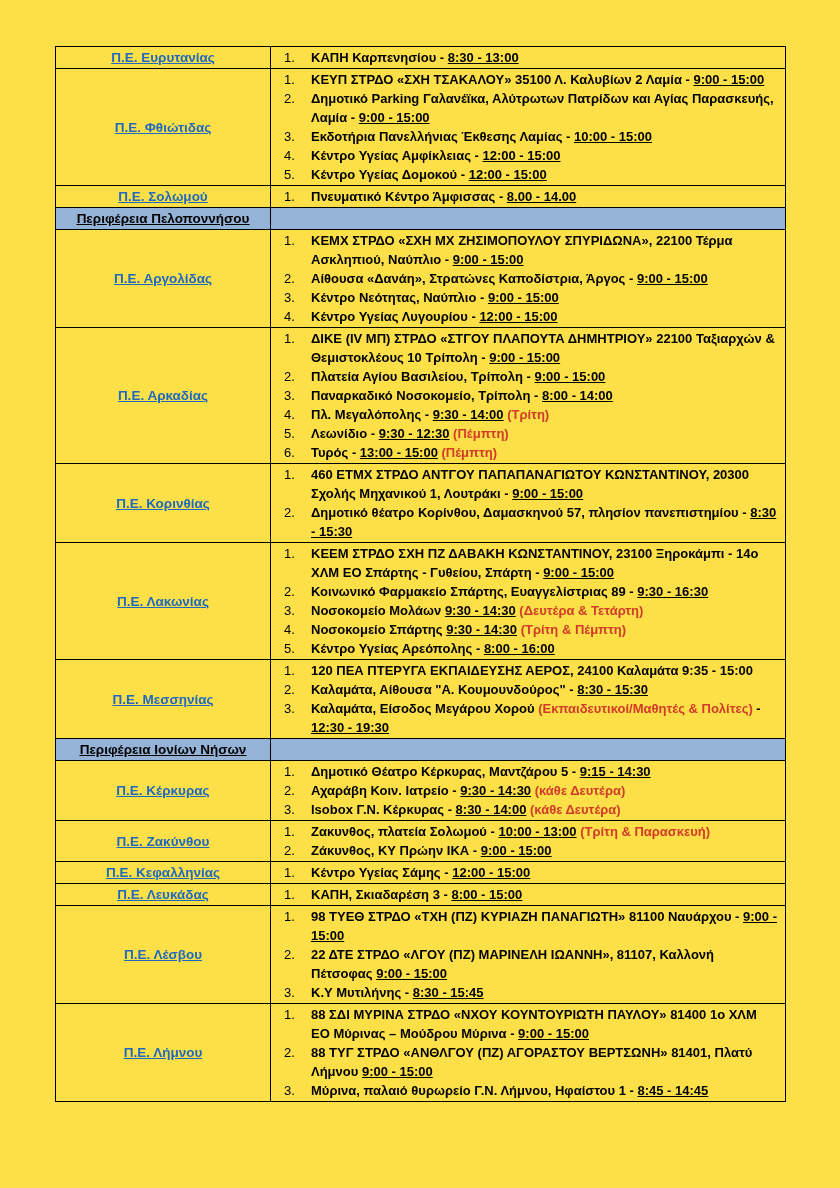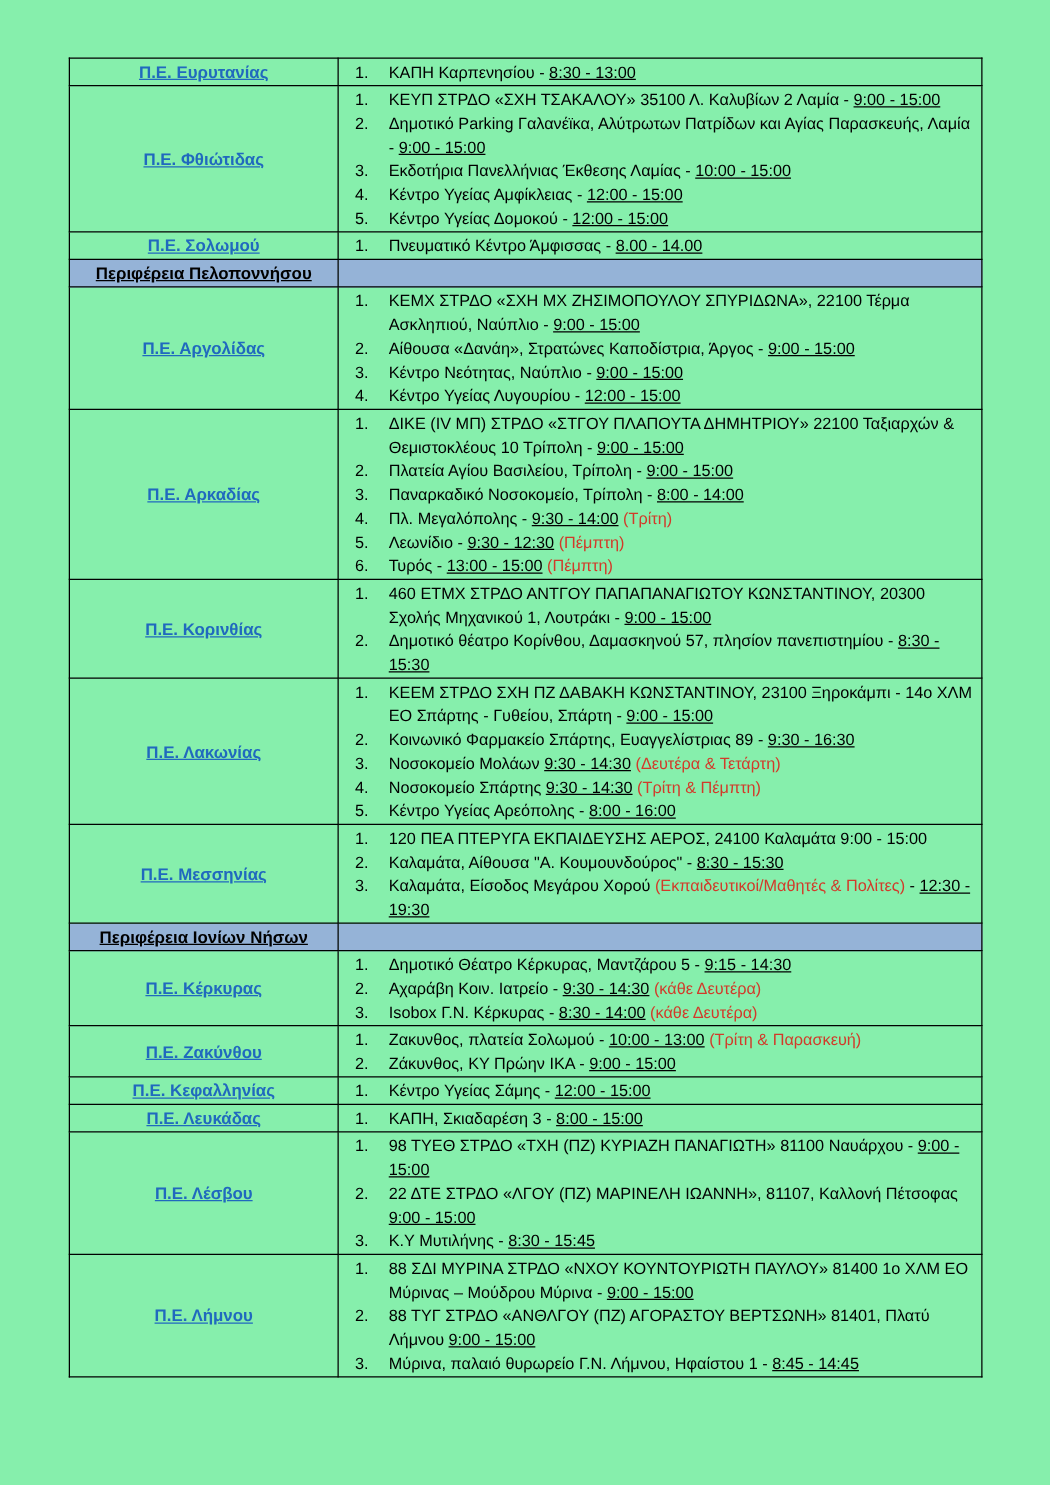--- a/index.html
+++ b/index.html
@@ -7,7 +7,7 @@
     width:840px; height:1188px; background:#ffffff; overflow:hidden;
     font-family:"Liberation Sans", sans-serif; color:#000;
   }
-  .page { position:relative; width:840px; height:1188px; background:#86efac; }
+  .page { position:relative; width:840px; height:1188px; background:#fde047; }
   table.schedule {
     position:absolute; left:55px; top:46px; width:730px;
     border-collapse:collapse; table-layout:fixed;

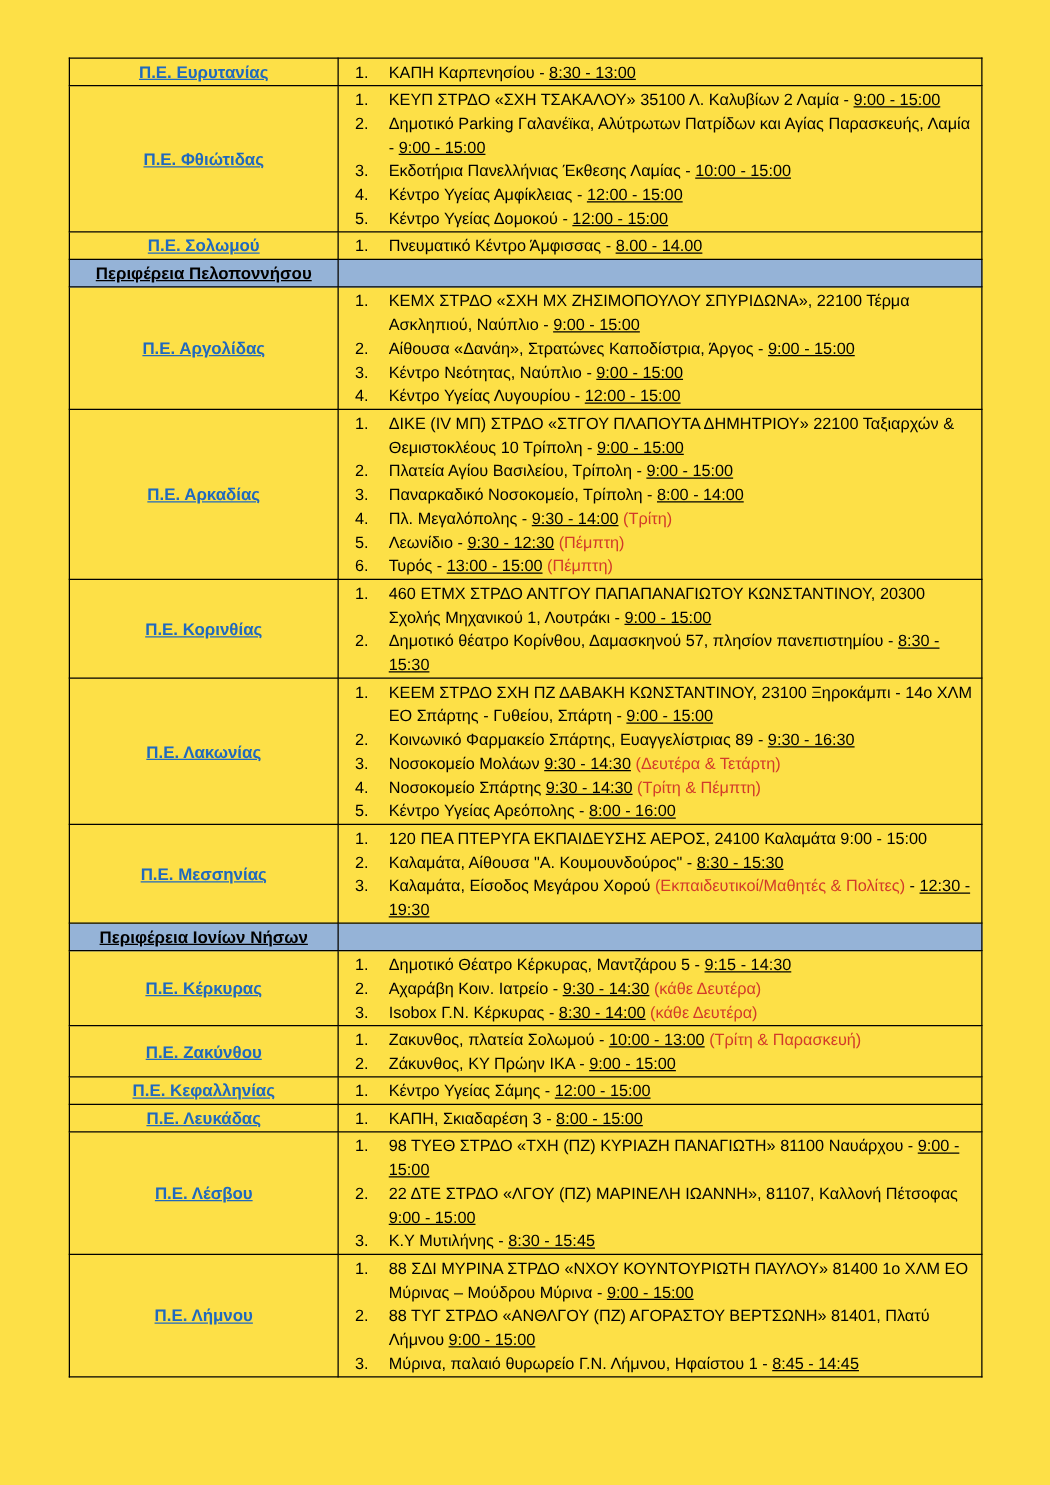--- a/index.html
+++ b/index.html
@@ -31,7 +31,7 @@
   .items { padding:1px 6px 1px 13px; }
   .item { display:flex; font-size:13px; line-height:19px; }
   .item .num { flex:0 0 27px; }
-  .item .content { flex:1 1 auto; min-width:0; }
+  .item .content { flex:1 1 auto; min-width:0;font-weight:bold; }
   .seg-t { color:#000; }
   .seg-u { color:#000; text-decoration:underline; }
   .seg-r { color:#D23A2A; }

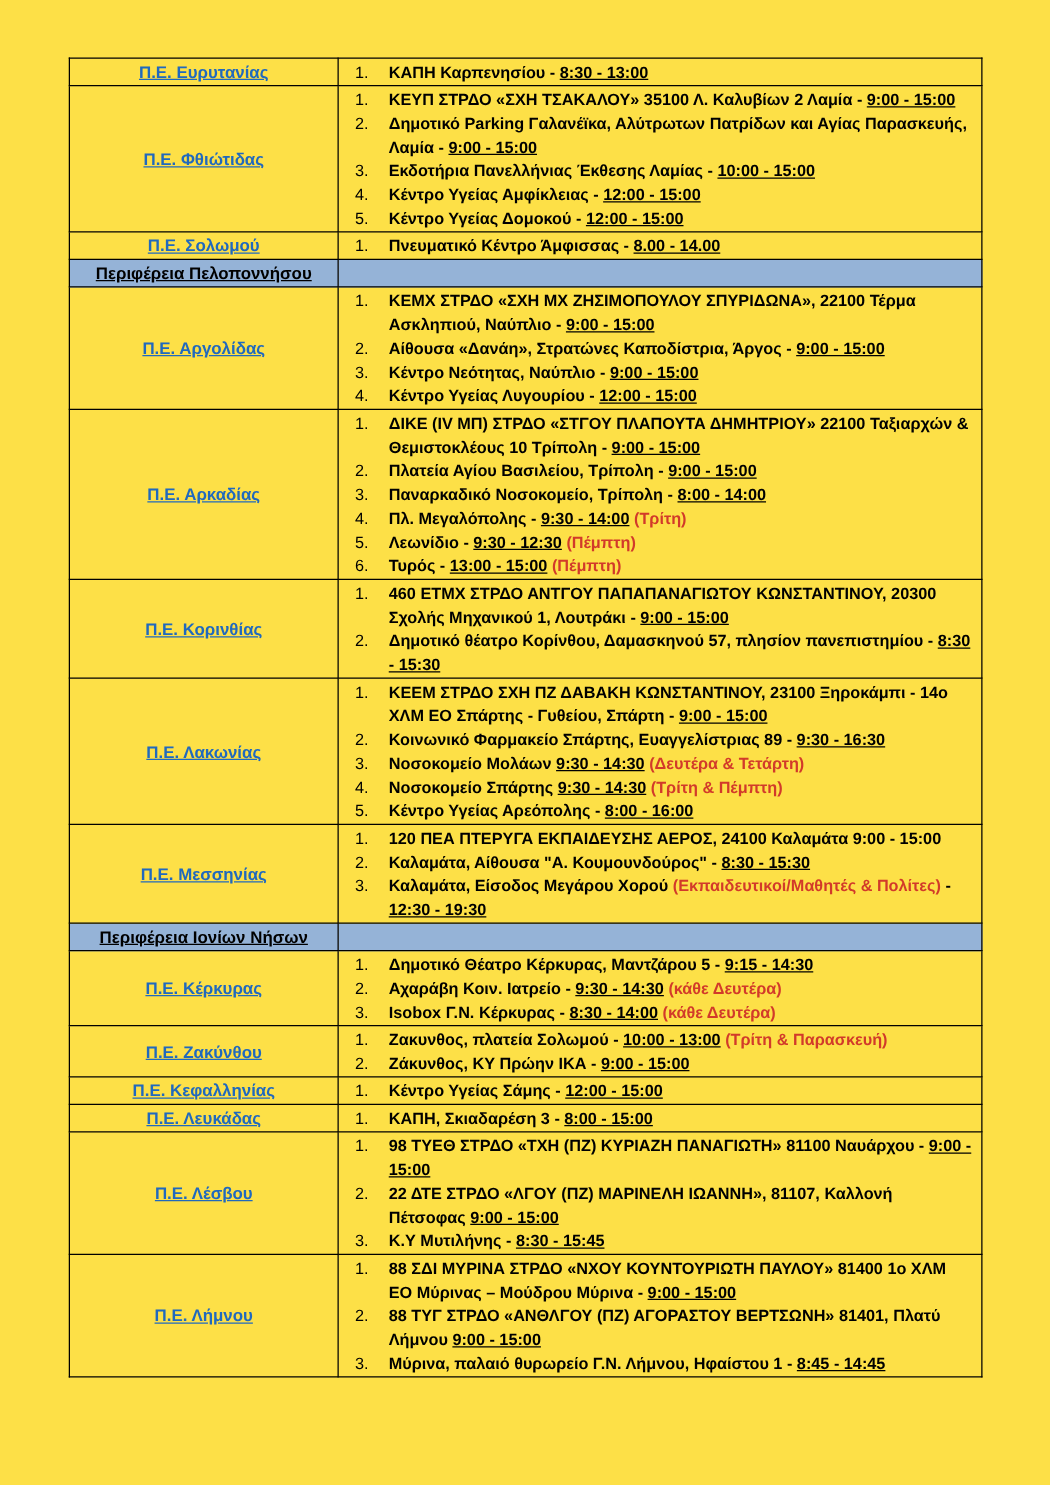--- a/index.html
+++ b/index.html
@@ -22,7 +22,7 @@
     color:#2069BE; font-weight:bold; text-decoration:underline;
     font-size:13.5px; line-height:19px; cursor:pointer;
   }
-  .section-row td { background:#95B3D7; height:21px; }
+  .section-row td { background:#95B3D7; height:21px;text-decoration:underline; }
   .section-label {
     font-weight:bold; text-decoration:underline; color:#000;
     font-size:13.5px; line-height:19px;

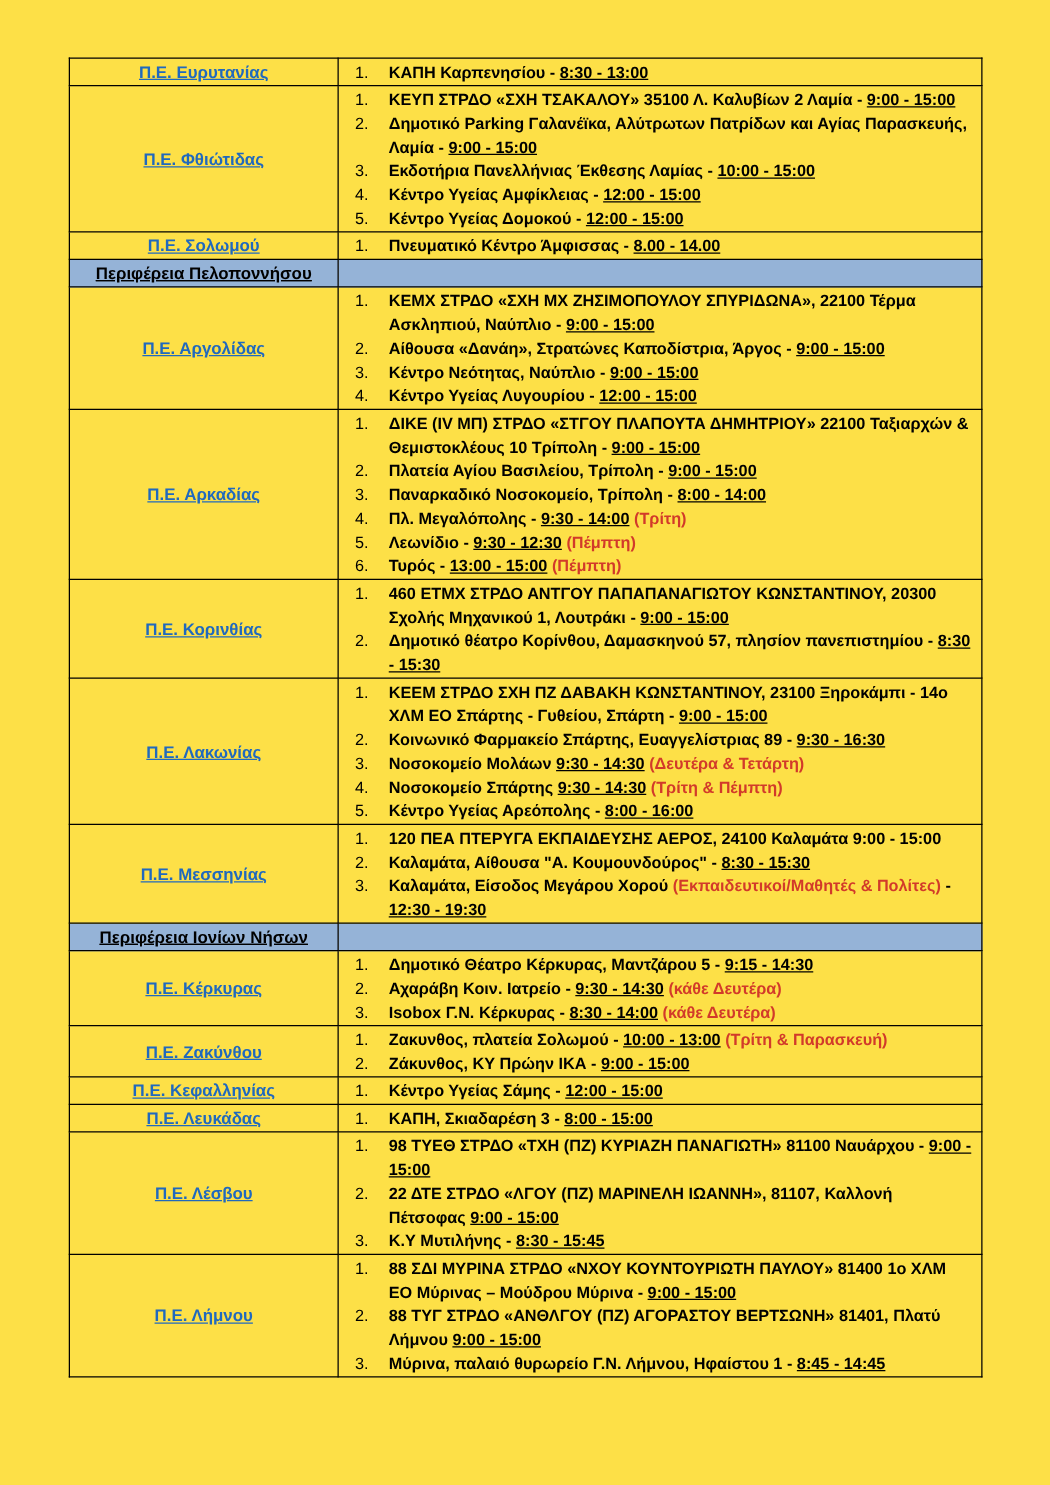--- a/index.html
+++ b/index.html
@@ -201,7 +201,7 @@
             <div class="items">
               <div class="item">
                 <span class="num">1.</span>
-                <span class="content"><span class="seg-t">120 ΠΕΑ ΠΤΕΡΥΓΑ ΕΚΠΑΙΔΕΥΣΗΣ ΑΕΡΟΣ, 24100 Καλαμάτα 9:00 - 15:00</span></span>
+                <span class="content"><span class="seg-t">120 ΠΕΑ ΠΤΕΡΥΓΑ ΕΚΠΑΙΔΕΥΣΗΣ ΑΕΡΟΣ, 24100 Καλαμάτα 9:35 - 15:00</span></span>
               </div>
               <div class="item">
                 <span class="num">2.</span>

